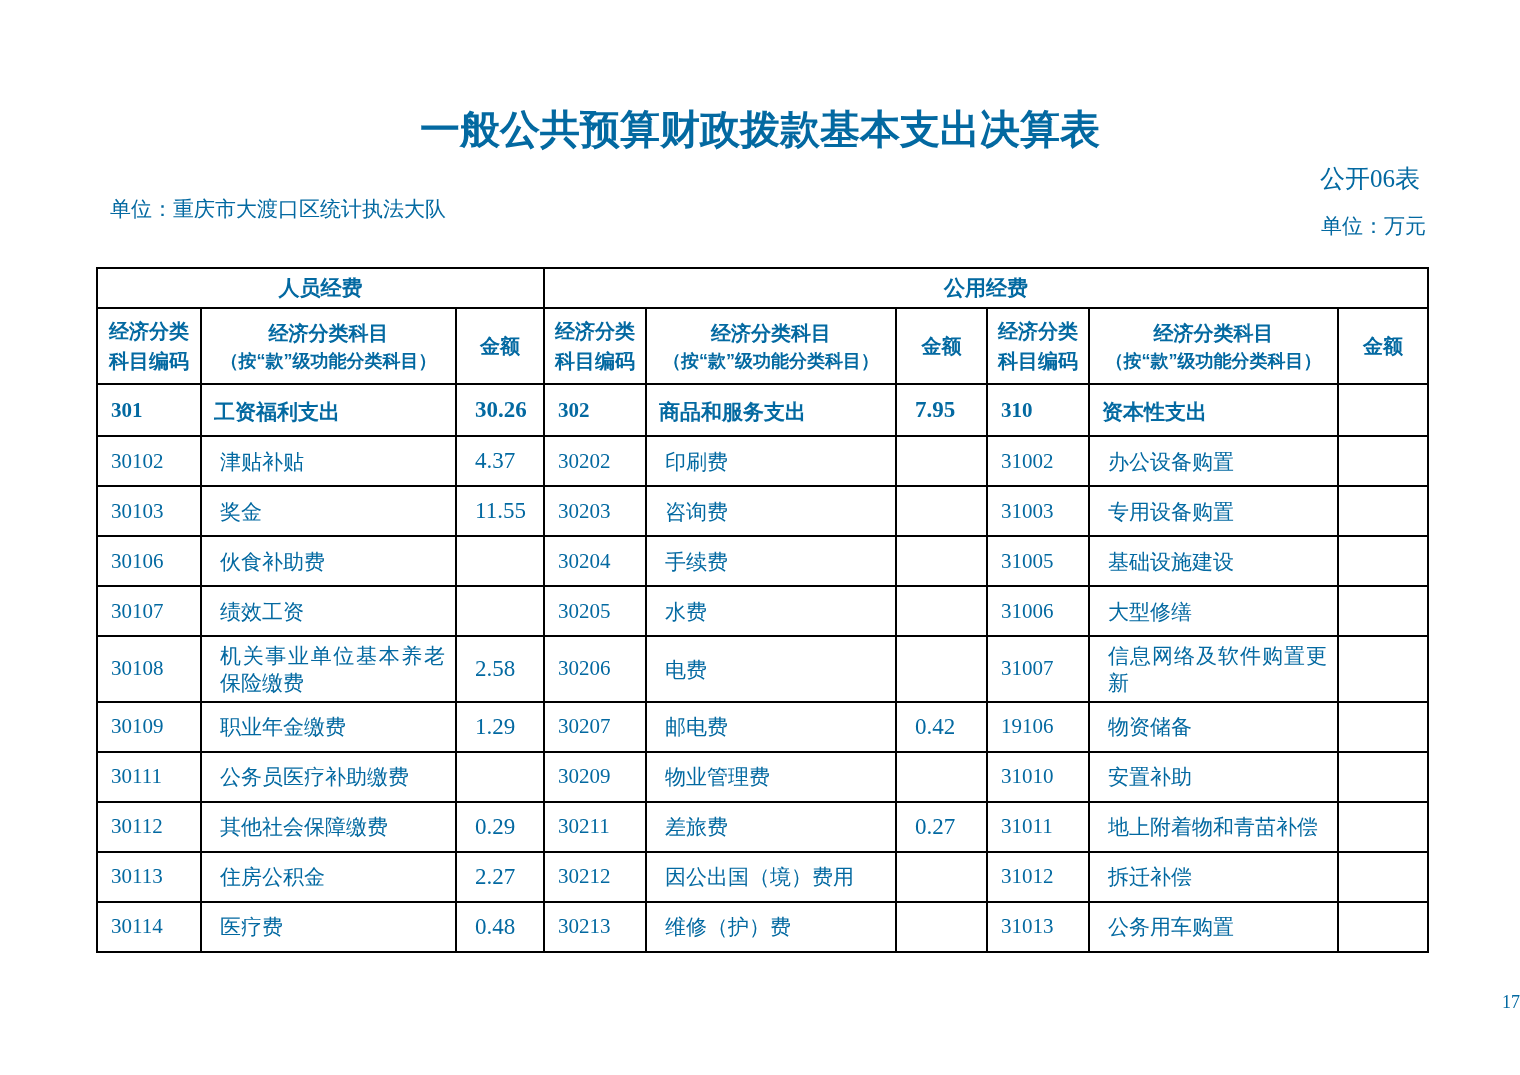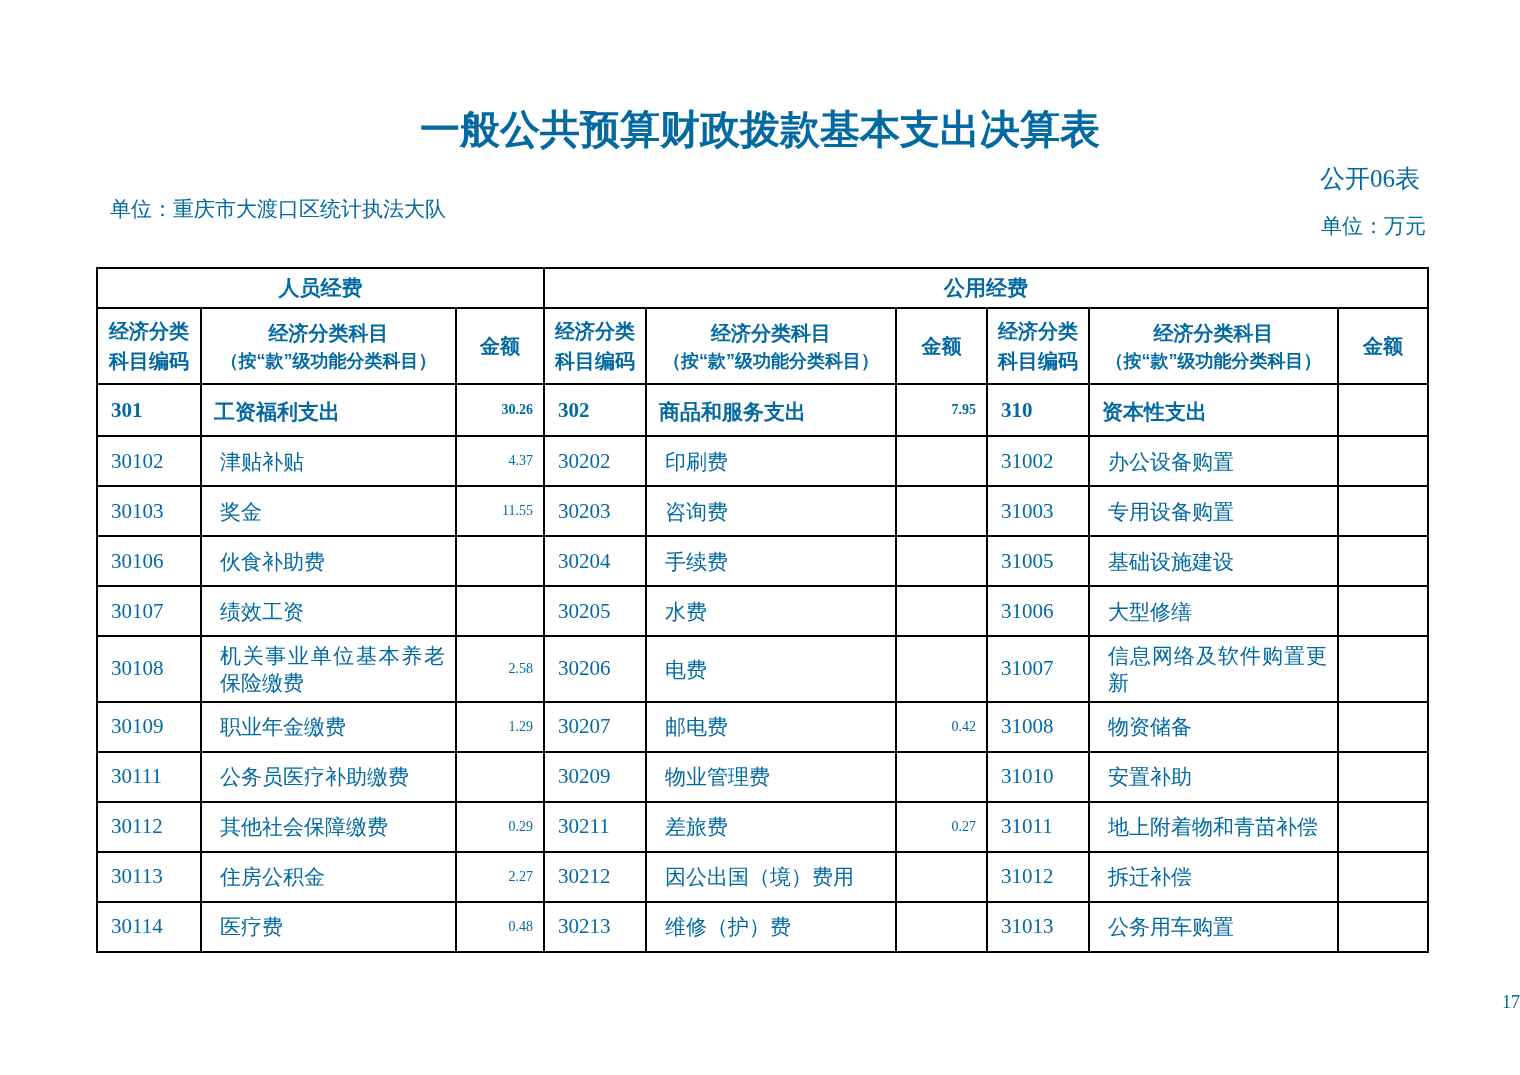--- a/index.html
+++ b/index.html
@@ -94,9 +94,8 @@
     line-height: 1.3;
   }
   td.amount {
-    font-size: 14px;
-    text-align: right;
-    padding: 3px 10px 3px 4px;
+    font-size: 23px;
+    padding: 3px 10px 3px 18px;
   }
   tr.summary td {
     height: 41px;

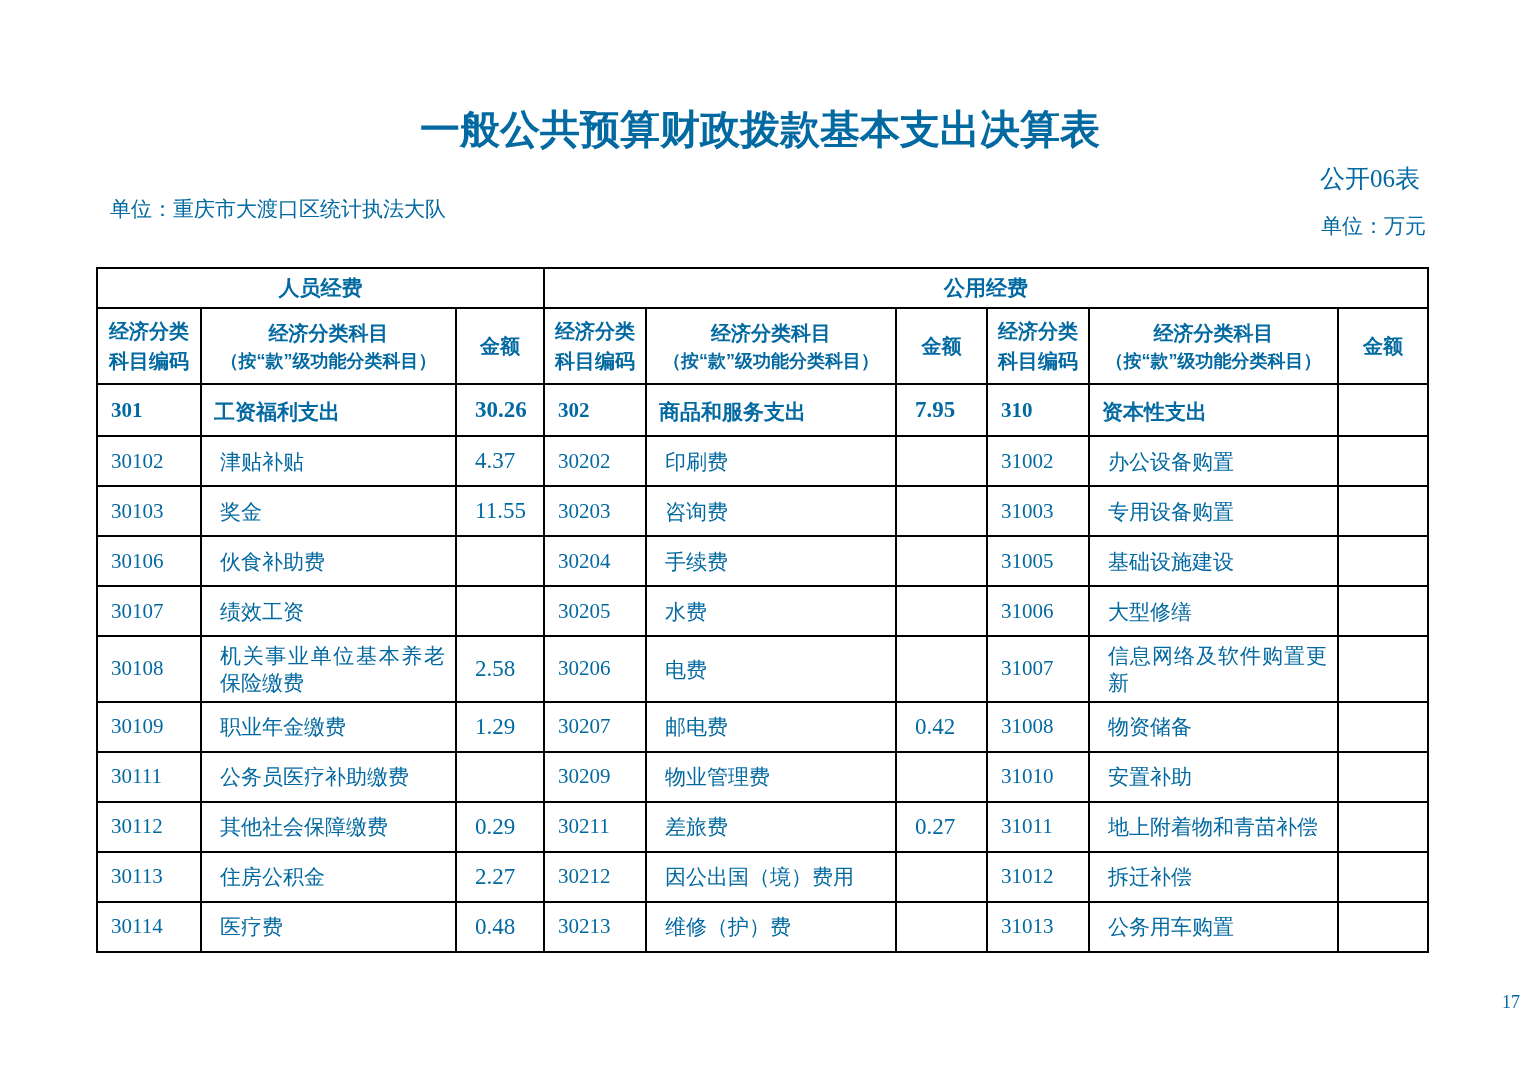--- a/index.html
+++ b/index.html
@@ -242,7 +242,7 @@
           <td class="code">30207</td>
           <td class="subject">邮电费</td>
           <td class="amount">0.42</td>
-          <td class="code">31008</td>
+          <td class="code">19106</td>
           <td class="subject">物资储备</td>
           <td class="amount"></td>
         </tr>

